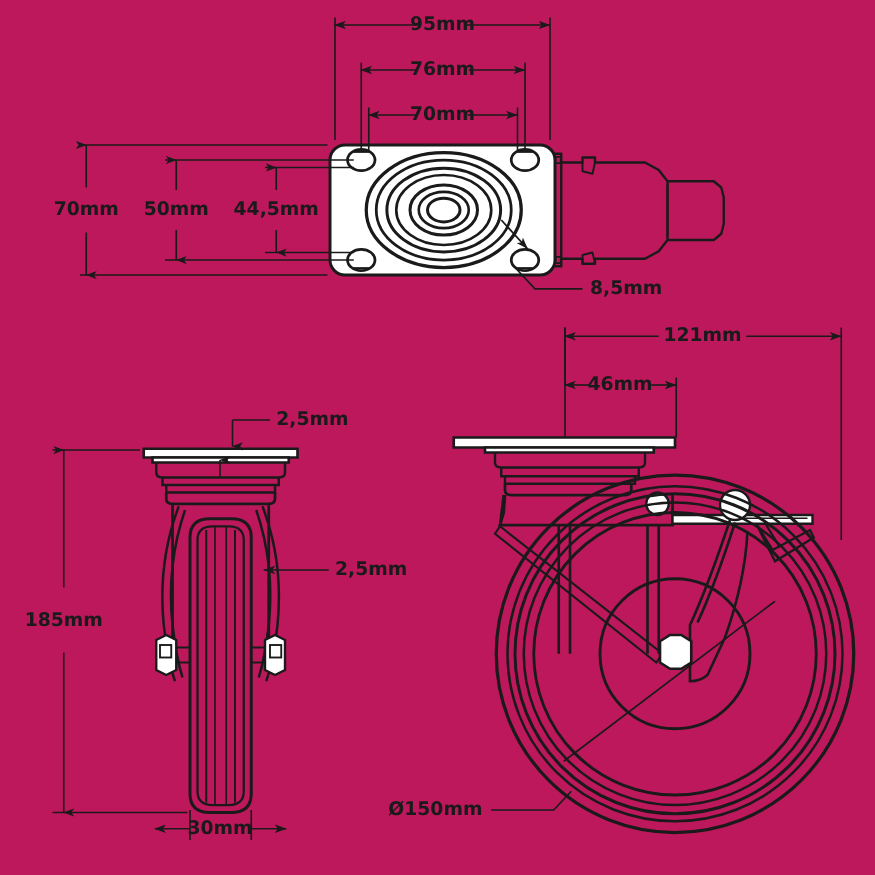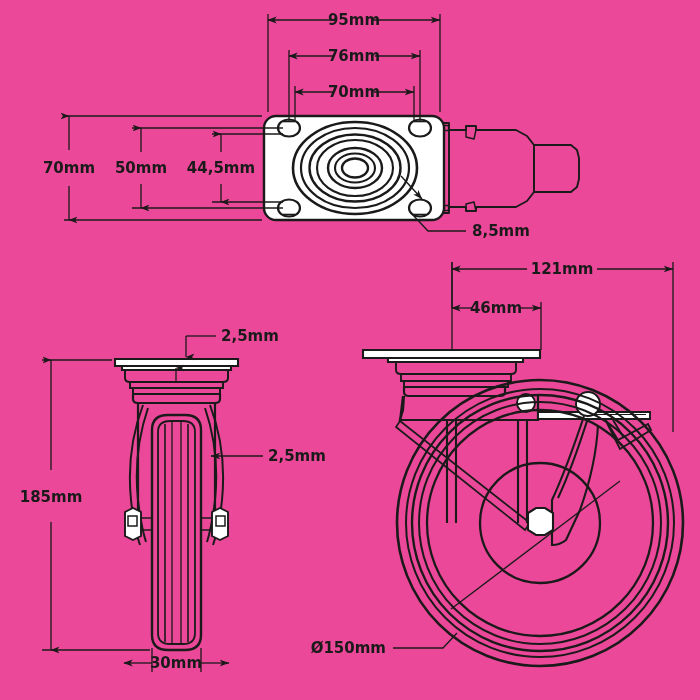--- a/index.html
+++ b/index.html
@@ -4,7 +4,7 @@
 <style>
   html,body{margin:0;padding:0;background:#ffffff;}
   #root{
-    position:relative;width:700px;height:700px;background:#ec4899;
+    position:relative;width:700px;height:700px;background:#be185d;
     font-family:"DejaVu Sans","Liberation Sans",sans-serif;
     overflow:hidden;
   }

